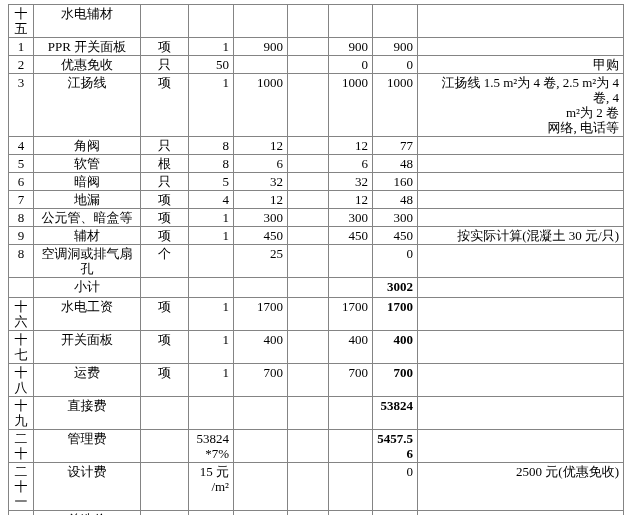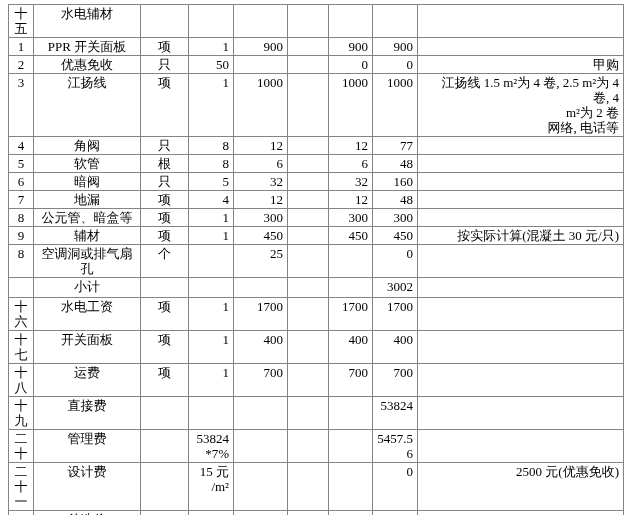--- a/index.html
+++ b/index.html
@@ -48,7 +48,7 @@
     padding-left: 6px;
     border-right: none;
   }
-  td.bold { font-weight: normal; }
+  td.bold { font-weight: bold; }
 </style>
 </head>
 <body>

